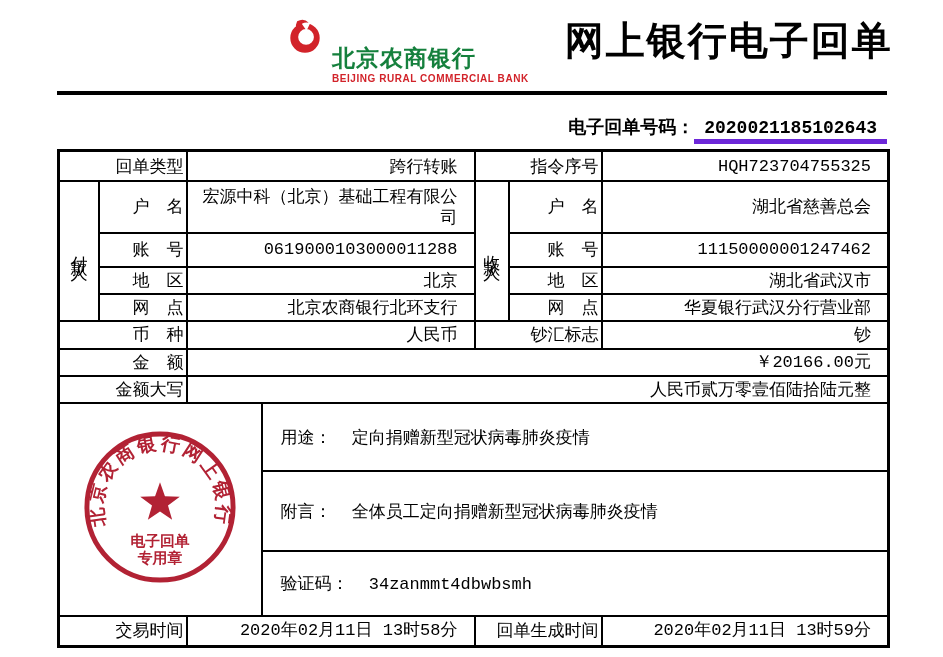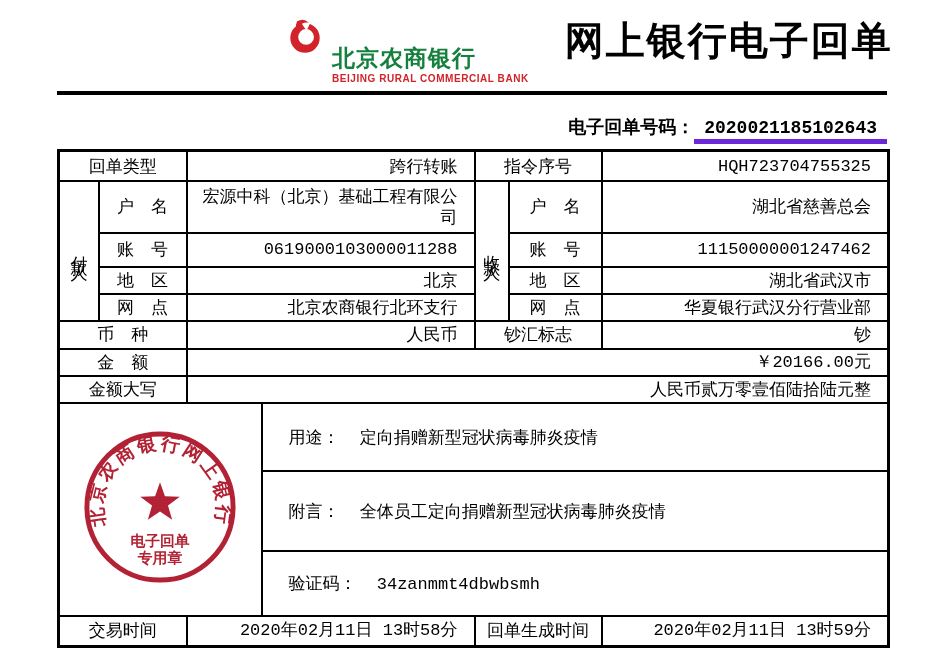--- a/index.html
+++ b/index.html
@@ -25,7 +25,7 @@
   
   table.doc { width:830px; margin:10px 0 0 57px; border-collapse:collapse; table-layout:fixed; border:3px solid #000; }
   table.doc td { border:2px solid #000; font-size:17px; line-height:1.25; overflow:hidden; }
-  td.lbl { text-align:center; padding:2px 2px;font-family:Liberation Serif, serif; }
+  td.lbl { text-align:right; padding:2px 2px;font-family:Liberation Serif, serif; }
   td.val { text-align:right; padding:2px 16px 2px 9px; }
   td.mono, span.mono { font-family:"Liberation Mono", monospace; }
   .vert-wrap { text-align:center; }

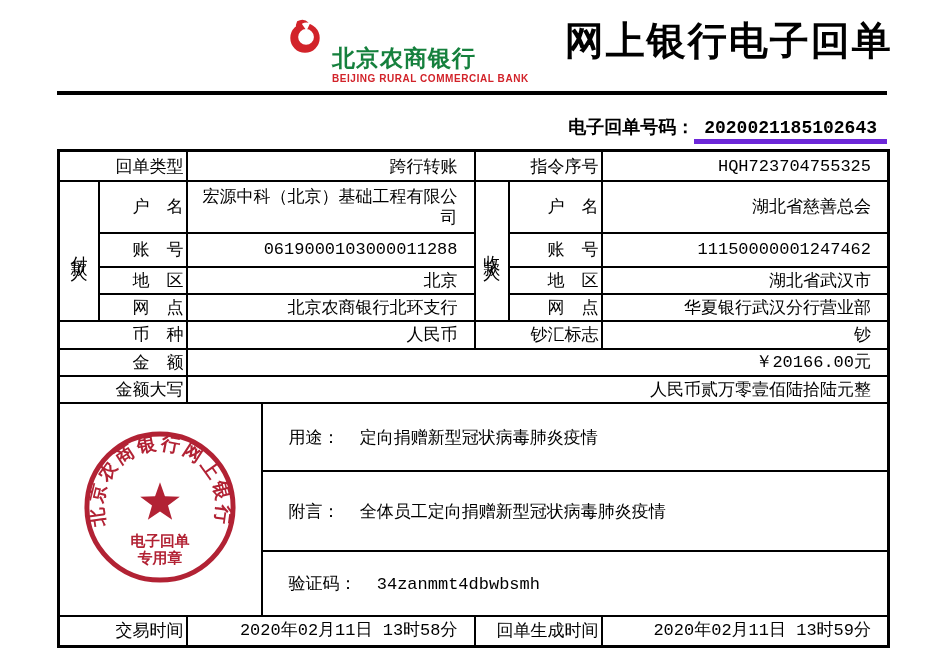--- a/index.html
+++ b/index.html
@@ -31,7 +31,7 @@
   .vert-wrap { text-align:center; }
   .vert { display:inline-block; writing-mode:vertical-lr; text-orientation:upright; letter-spacing:5px; font-size:17px; }
 
-  td.memo { padding:2px 4px 2px 26px;margin-top:32px; }
+  td.memo { padding:2px 4px 2px 18px;margin-top:32px; }
   .memo-label { display:inline-block; }
   .memo-value { display:inline-block; margin-left:16px; }
 

